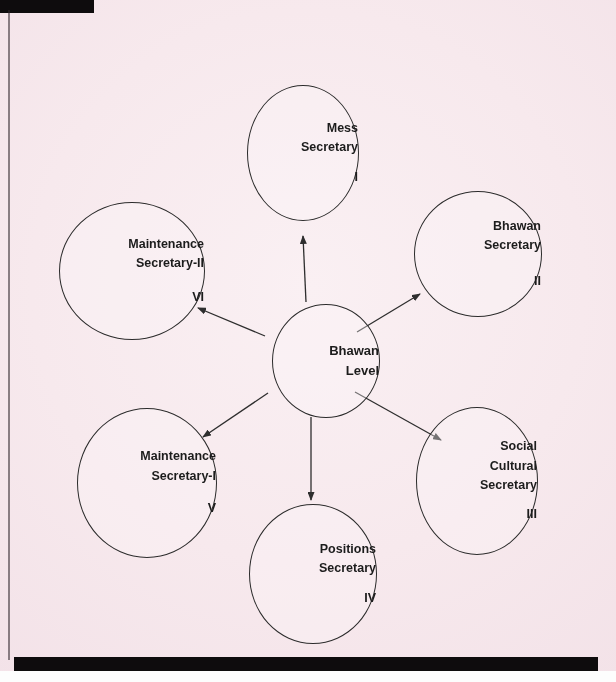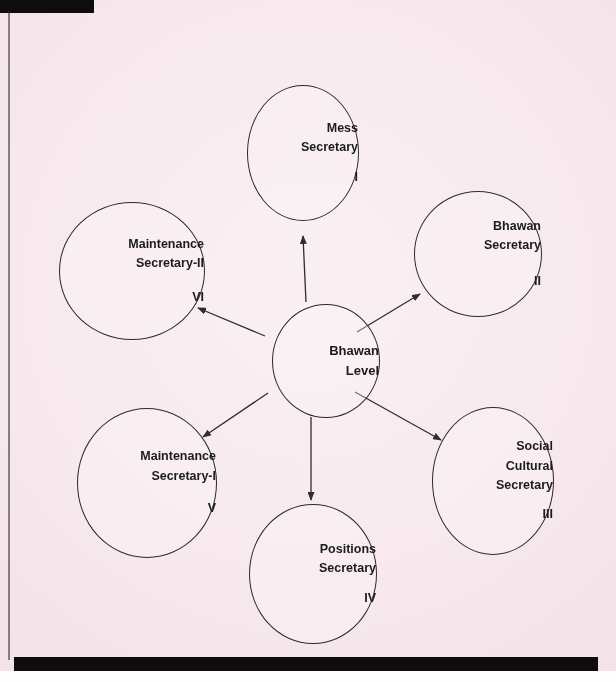--- a/index.html
+++ b/index.html
@@ -79,7 +79,7 @@
   .n-sports { left: 414px; top: 191px; width: 126px; height: 124px; }
   .n-maint2 { left:  59px; top: 202px; width: 144px; height: 136px; }
   .n-center { left: 272px; top: 304px; width: 106px; height: 112px; font-size: 13px; }
-  .n-social { left: 432px; top: 407px; width: 120px; height: 146px; }
+  .n-social { left: 416px; top: 407px; width: 120px; height: 146px; }
   .n-maint1 { left:  77px; top: 408px; width: 138px; height: 148px; }
   .n-tech   { left: 249px; top: 504px; width: 126px; height: 138px; }
   .n-sports .numeral { margin-top: 16px; }

